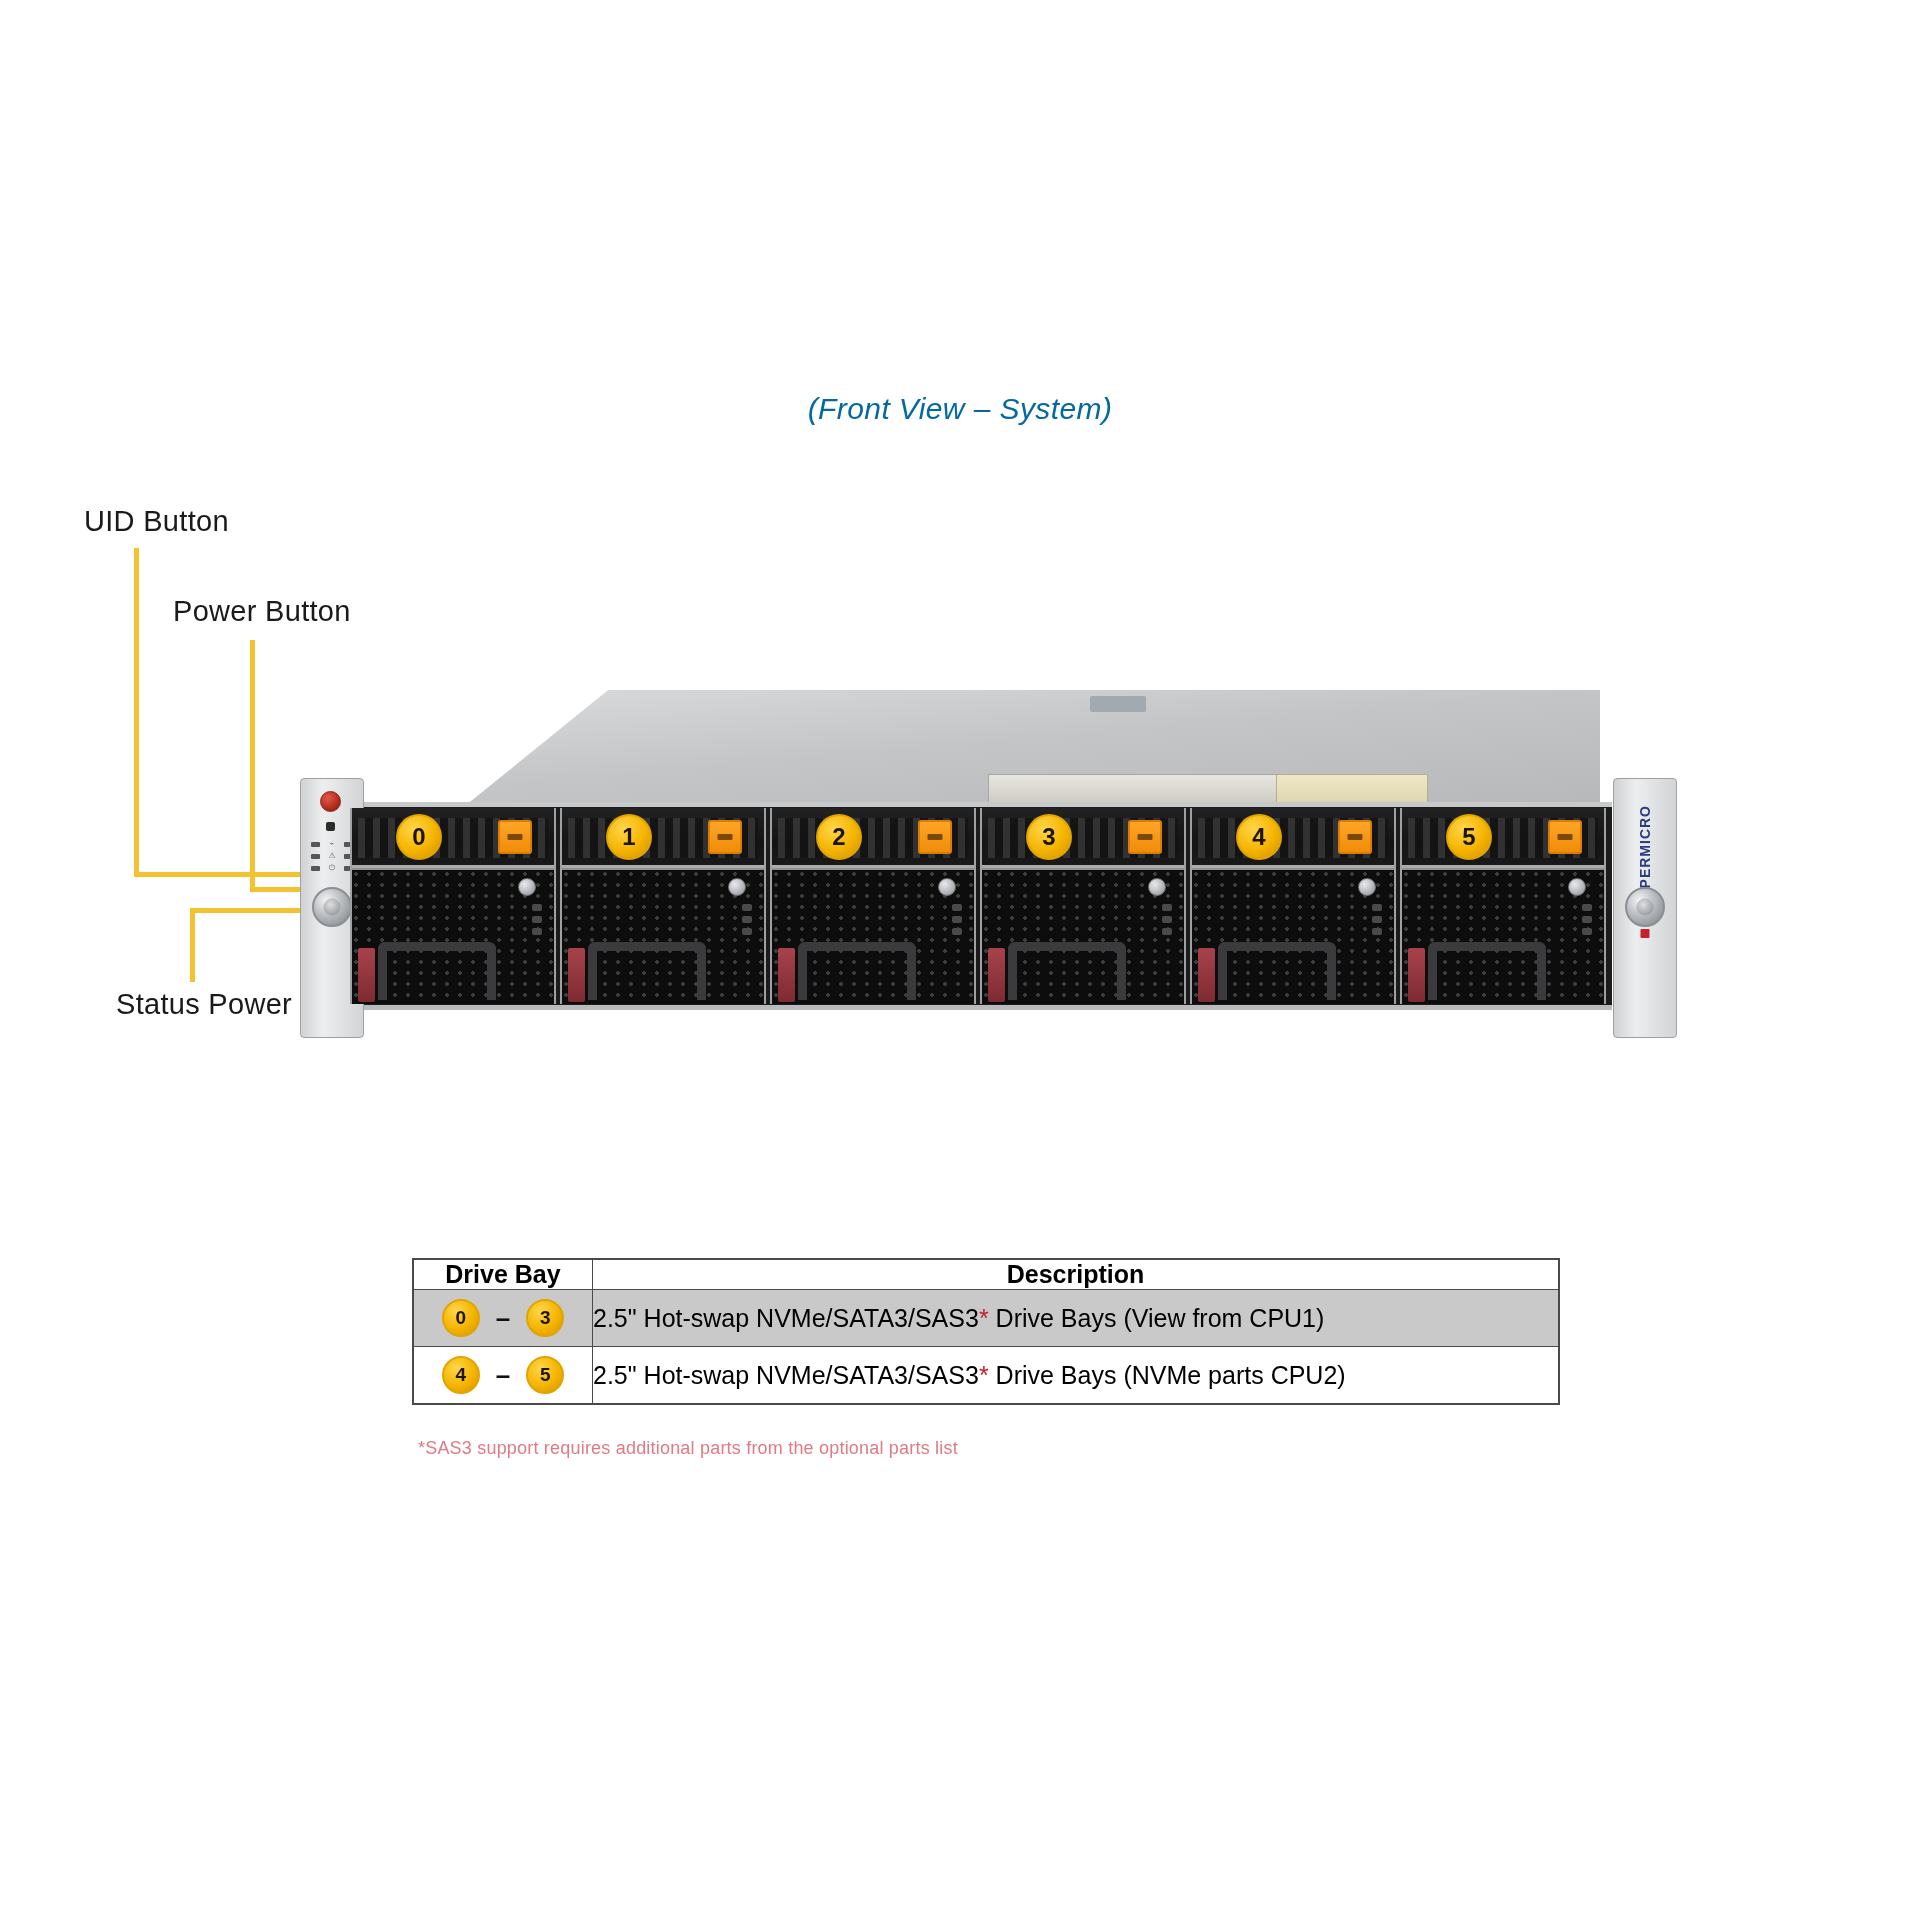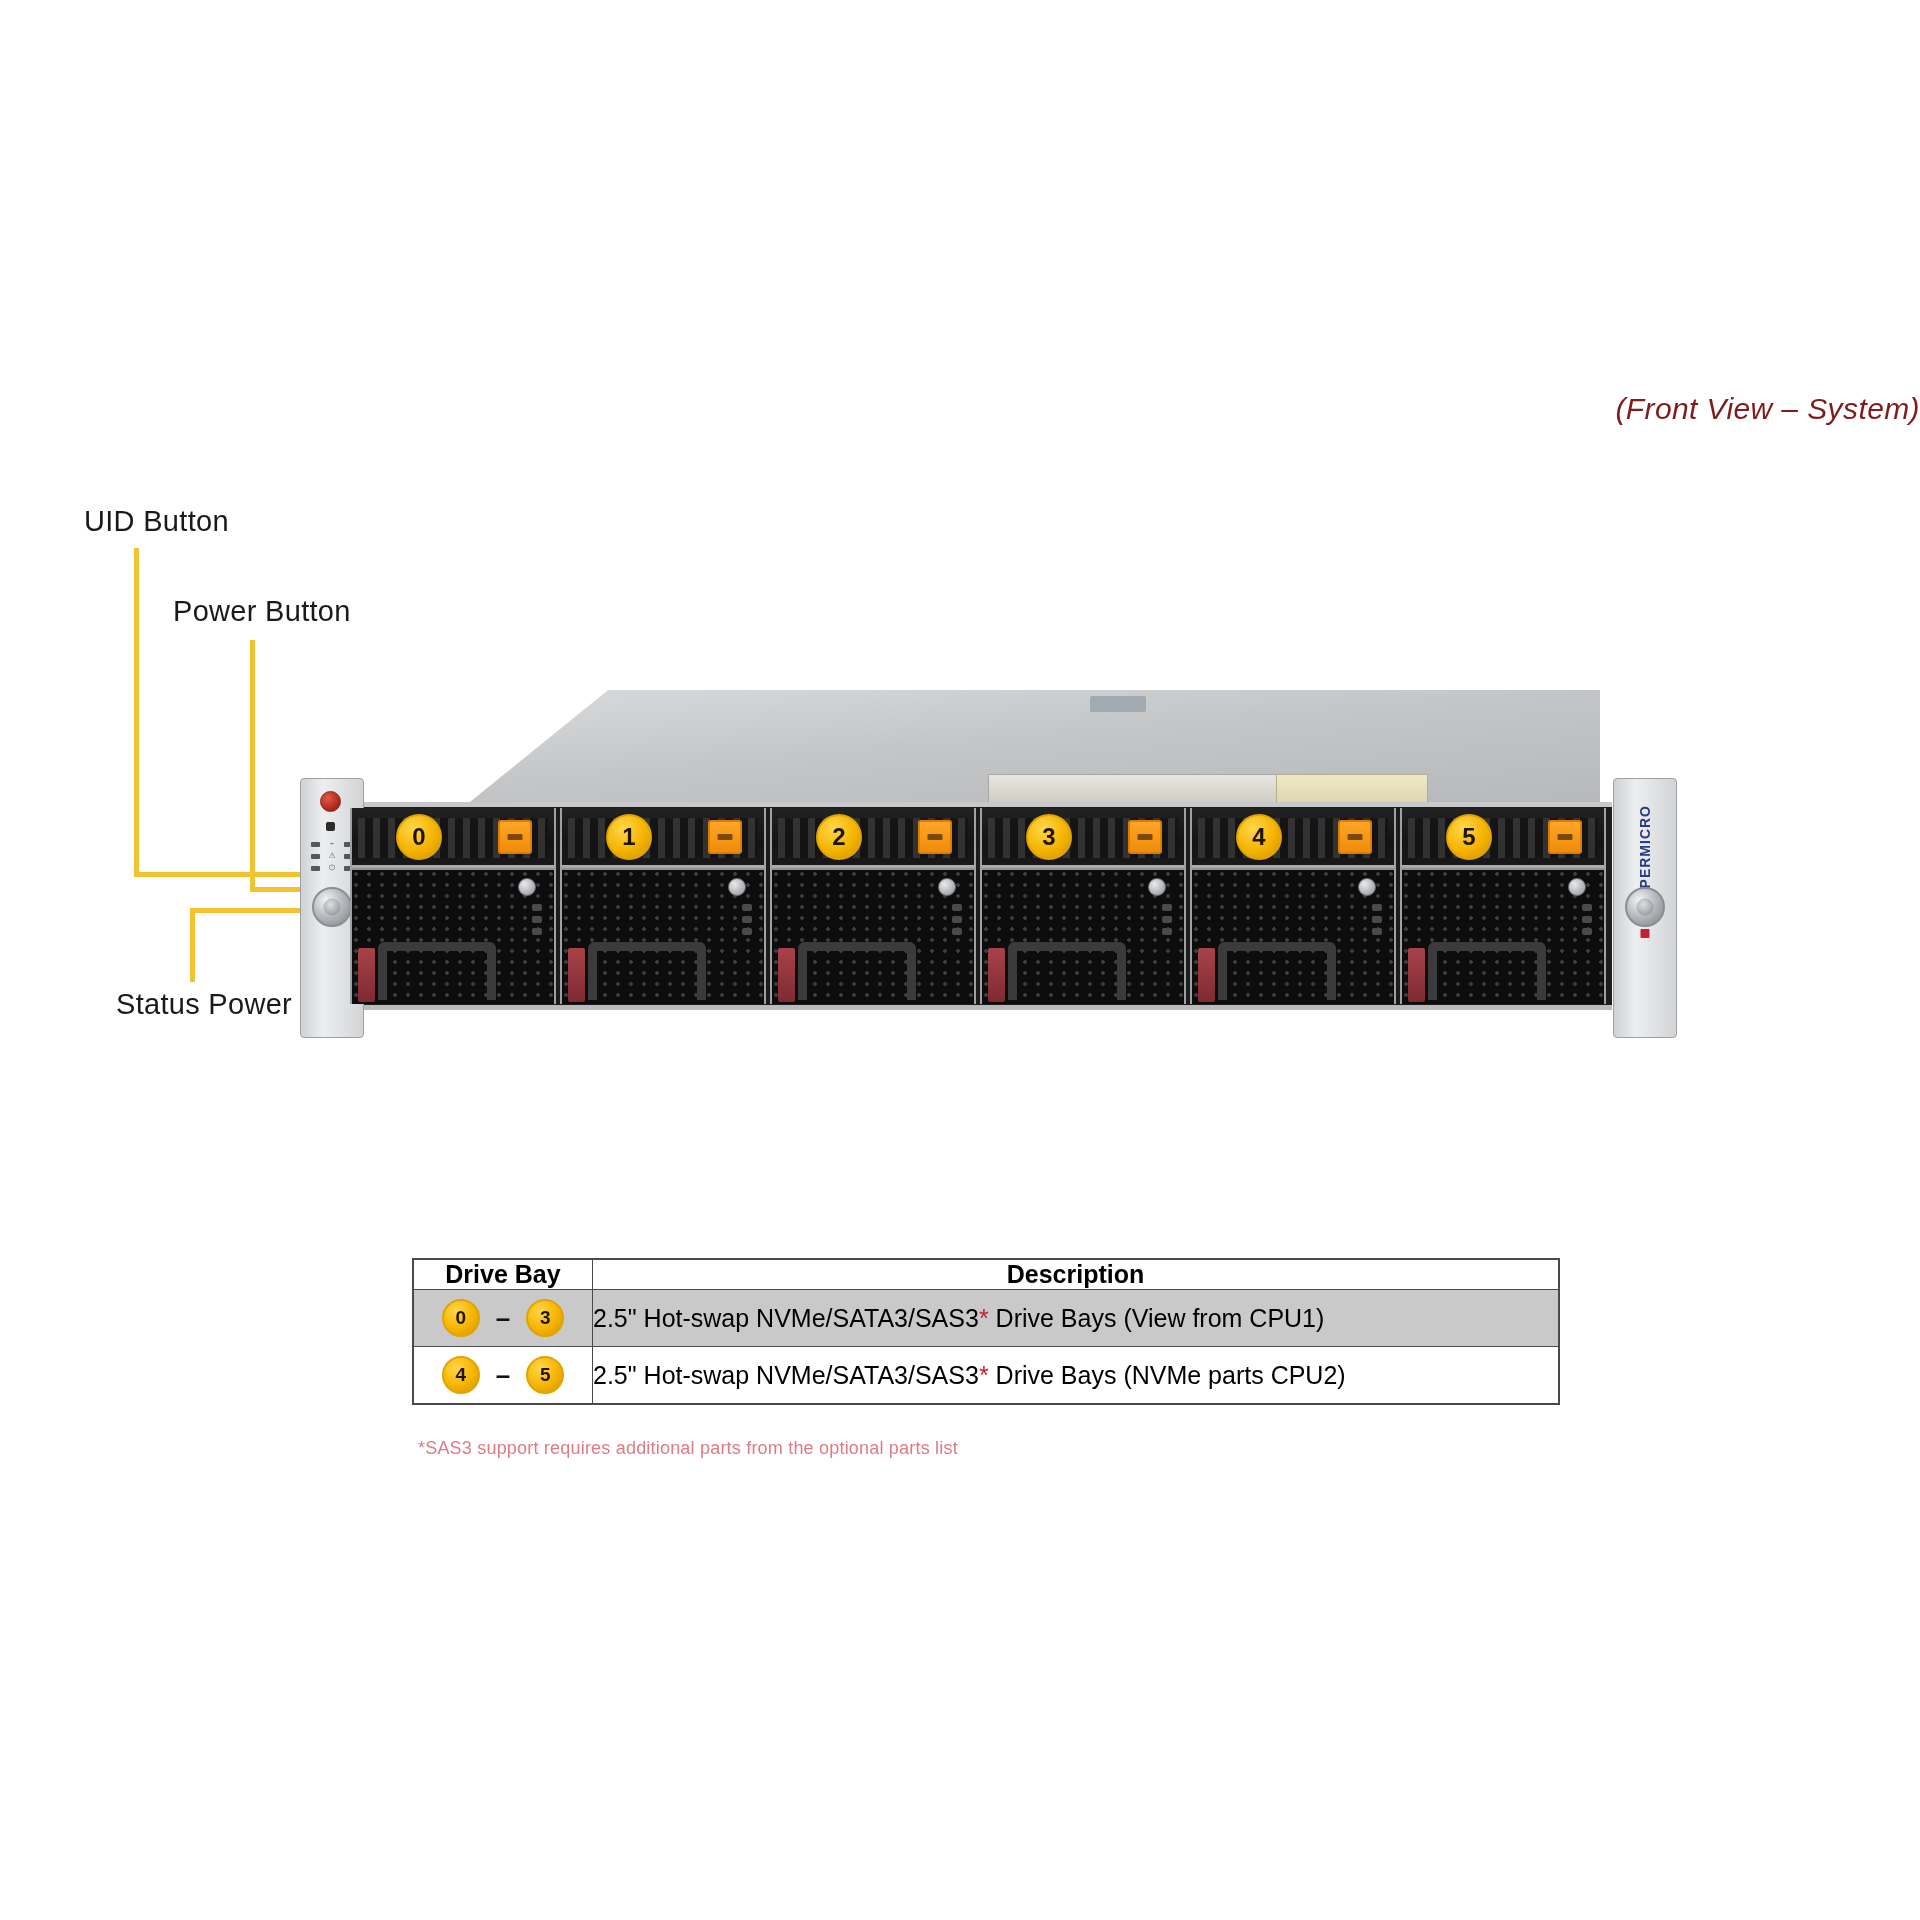--- a/index.html
+++ b/index.html
@@ -22,11 +22,11 @@
     left: 0;
     top: 392px;
     width: 1920px;
-    text-align: right;
+    text-align: center;
     font-style: italic;
     font-size: 30px;
     letter-spacing: 0.4px;
-    color: #7f1d1d;
+    color: #0369a1;
   }
 
   

